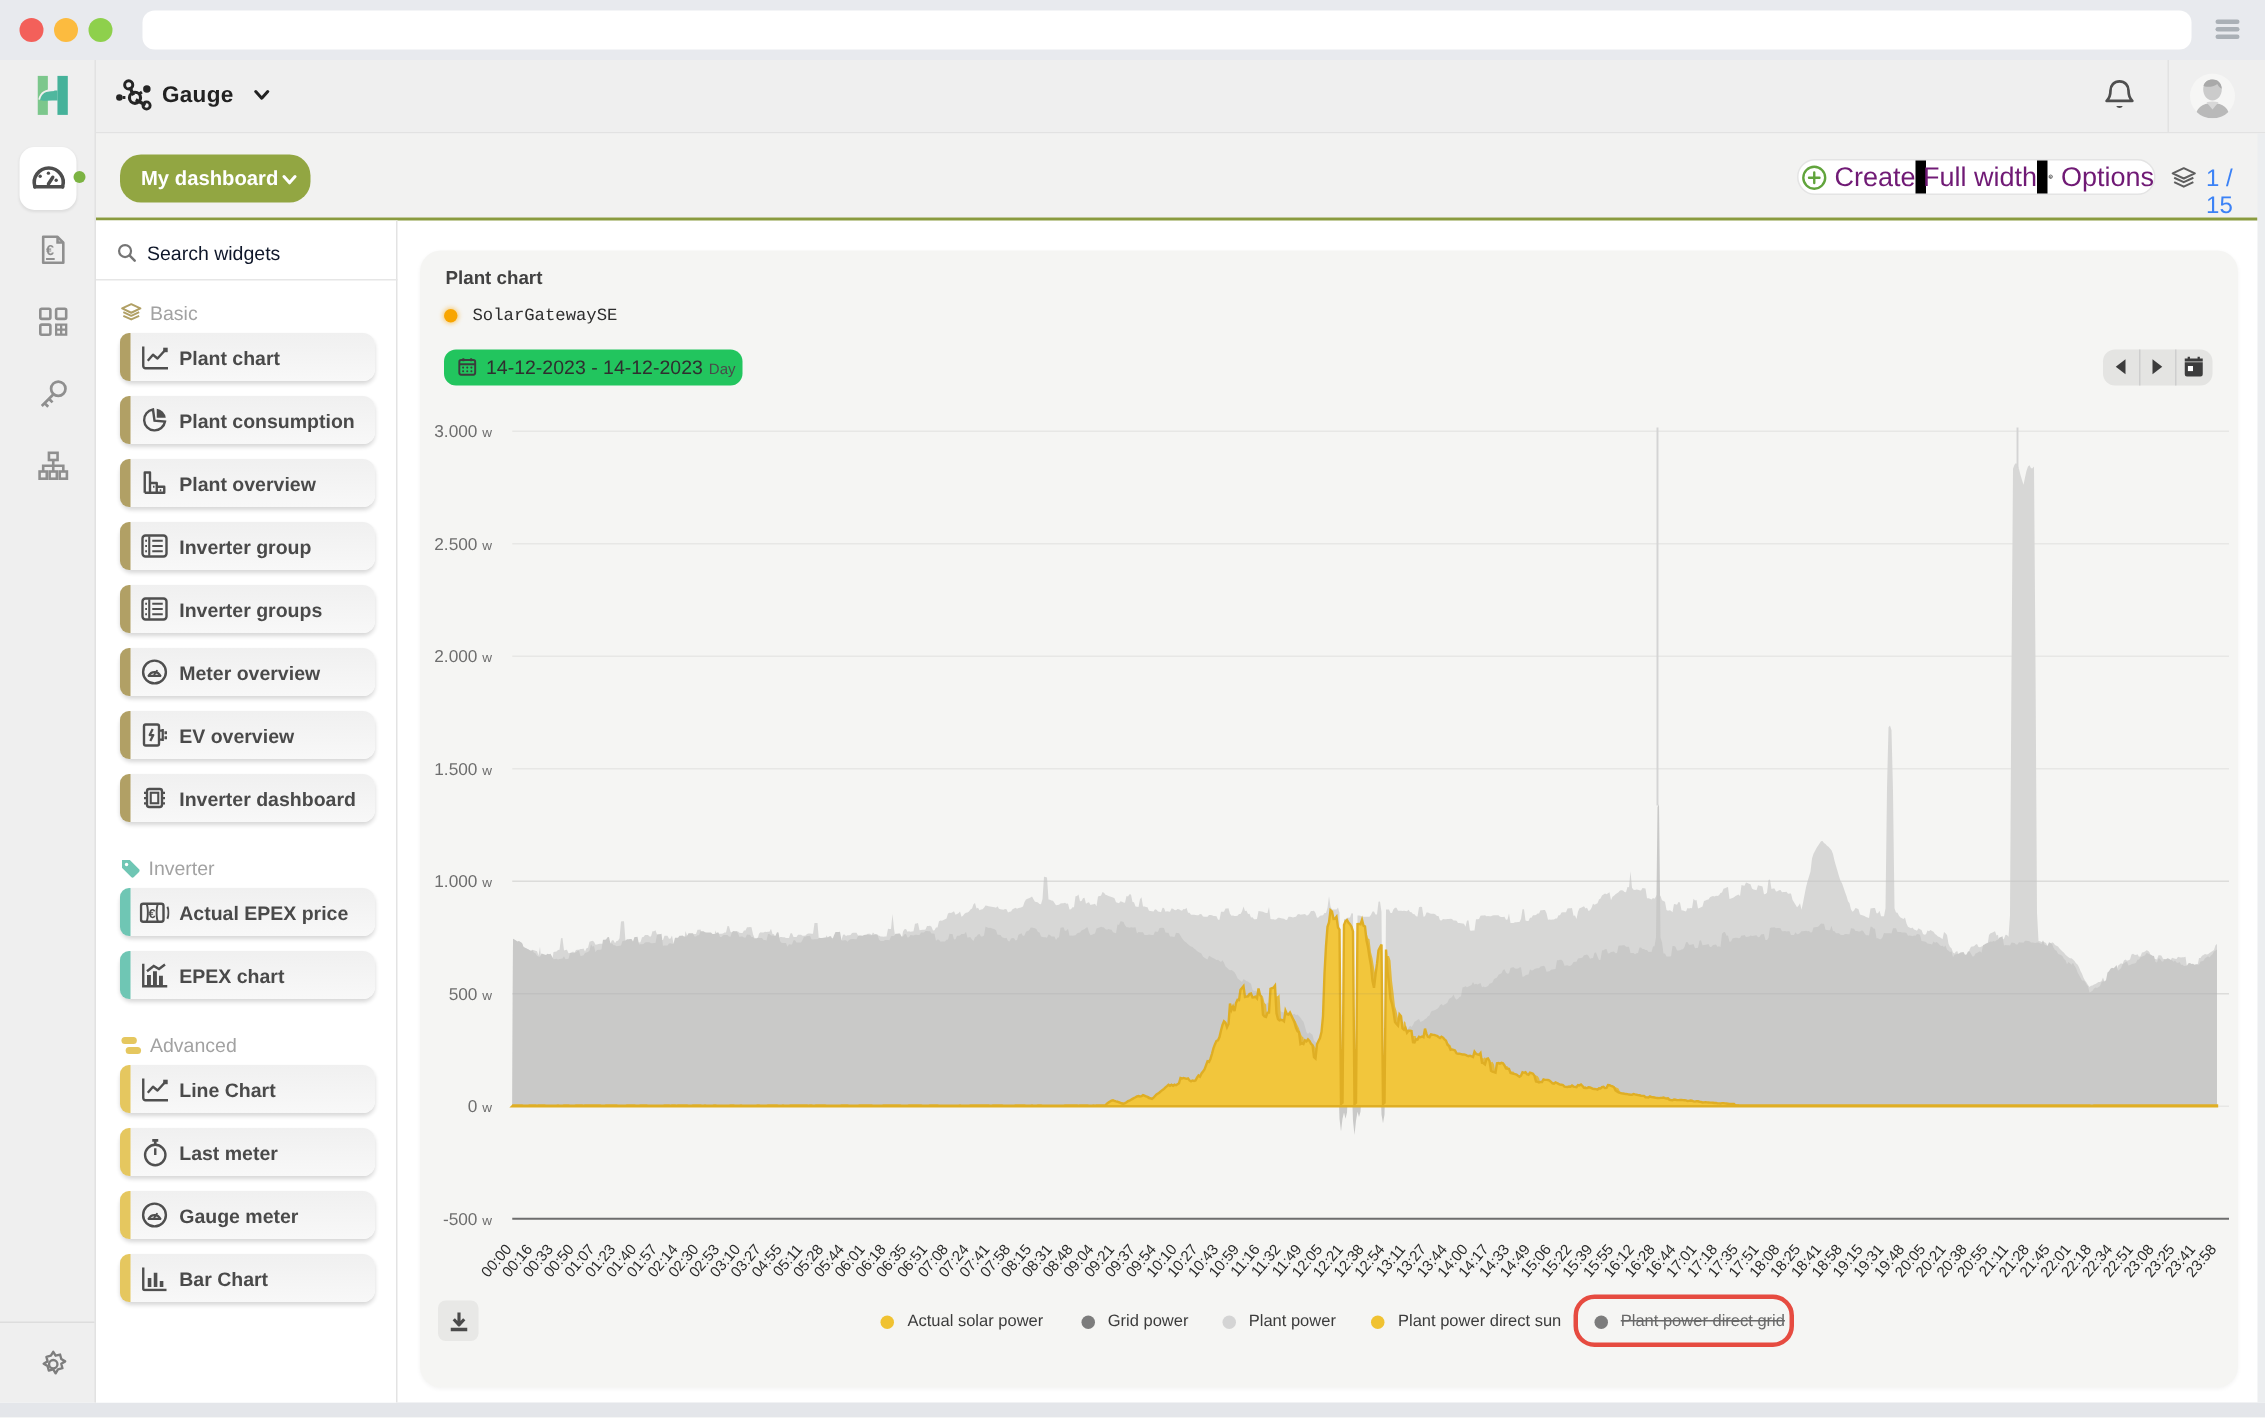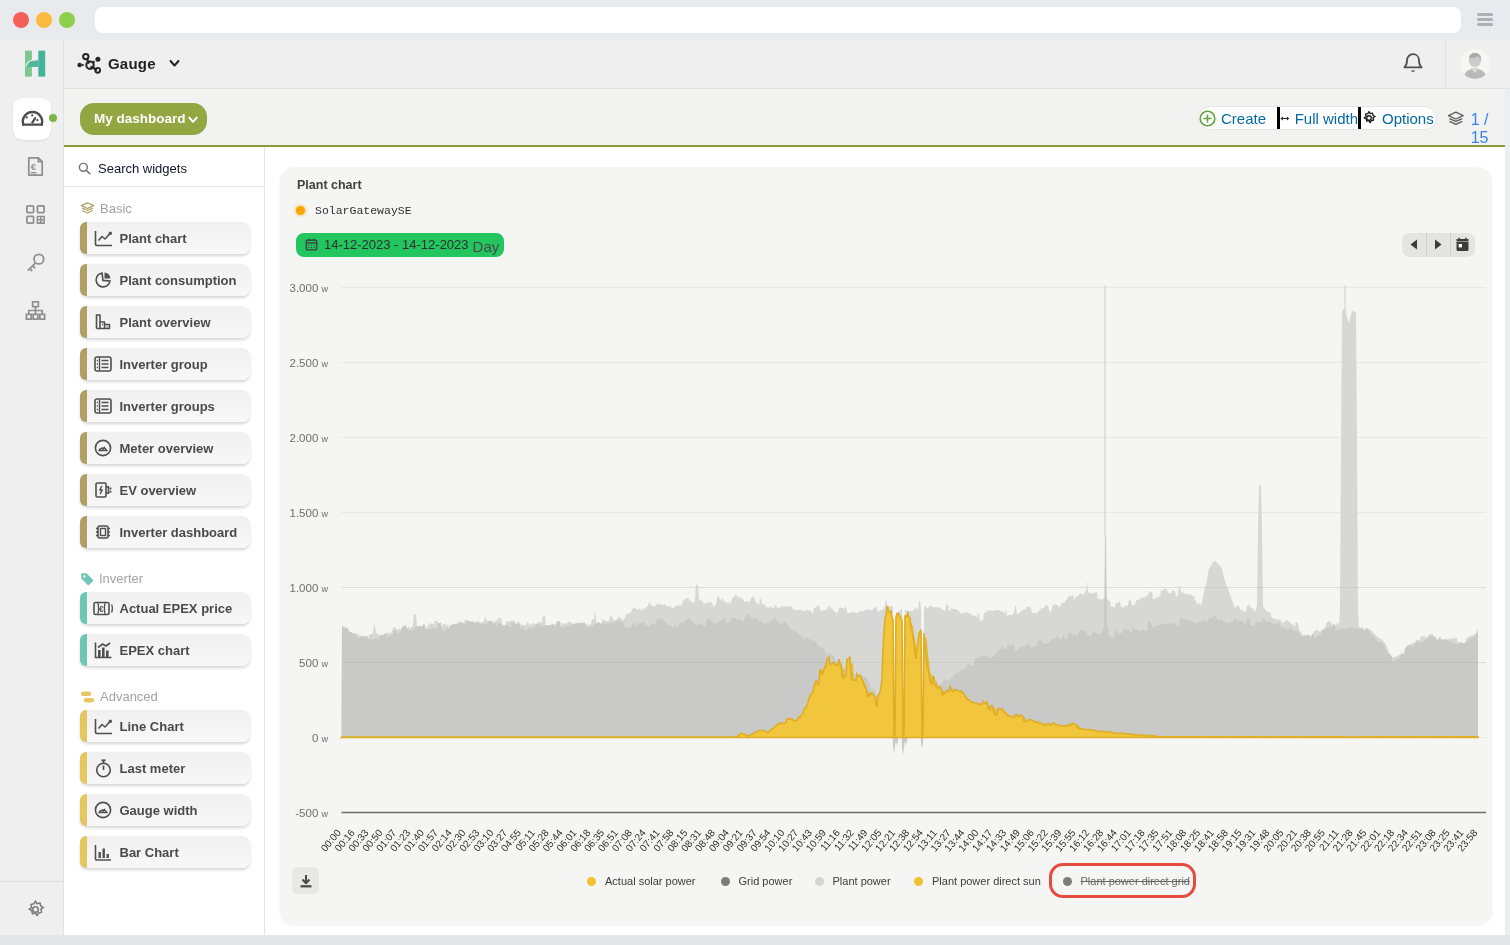--- a/index.html
+++ b/index.html
@@ -25,7 +25,7 @@
 .greenline{left:64px;top:145px;width:1441px;height:2px;background:#8a9b3f}
 .mydash{left:80px;top:103px;width:127px;height:32px;background:#92a642;border-radius:14px;color:#fff;font-weight:bold;font-size:13.5px;text-align:left;line-height:32px;padding-left:14px}
 .btngroup{left:1198px;top:106px;height:24px;background:#fff;border:1px solid #e4e4e4;border-radius:12px;display:flex;align-items:center}
-.btn{font-size:15px;color:#0369a1;display:flex;align-items:center;justify-content:flex-start;gap:5px;height:100%;white-space:nowrap}
+.btn{font-size:18px;color:#701a75;display:flex;align-items:center;justify-content:flex-end;gap:5px;height:100%;white-space:nowrap}
 .btn.b1{width:78px}.btn.b2{width:81px}.btn.b3{width:78px}
 .btn+.btn{border-left:3px solid #000000}
 .pages{left:1447px;top:111px;font-size:16px;color:#3b82f6;display:flex;align-items:flex-start;gap:6px}

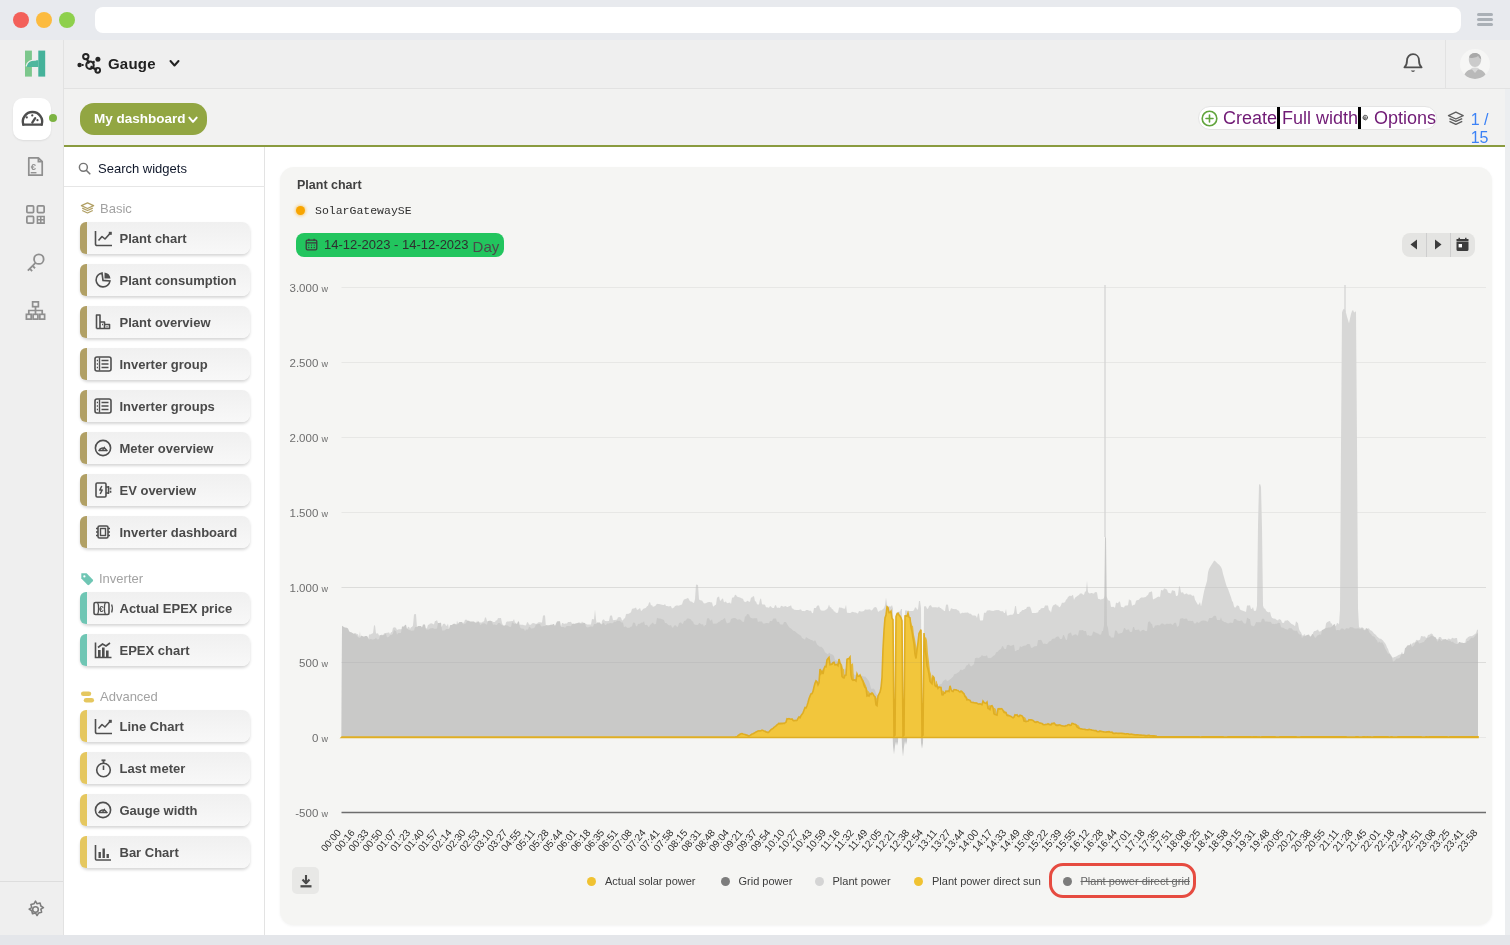--- a/index.html
+++ b/index.html
@@ -27,7 +27,7 @@
 .btngroup{left:1198px;top:106px;height:24px;background:#fff;border:1px solid #e4e4e4;border-radius:12px;display:flex;align-items:center}
 .btn{font-size:18px;color:#701a75;display:flex;align-items:center;justify-content:flex-end;gap:5px;height:100%;white-space:nowrap}
 .btn.b1{width:78px}.btn.b2{width:81px}.btn.b3{width:78px}
-.btn+.btn{border-left:3px solid #000000}
+.btn+.btn{border-left:7px solid #000000}
 .pages{left:1447px;top:111px;font-size:16px;color:#3b82f6;display:flex;align-items:flex-start;gap:6px}
 
 .panel{left:64px;top:147px;width:201px;height:788px;background:#fff;border-right:1px solid #e3e3e3}

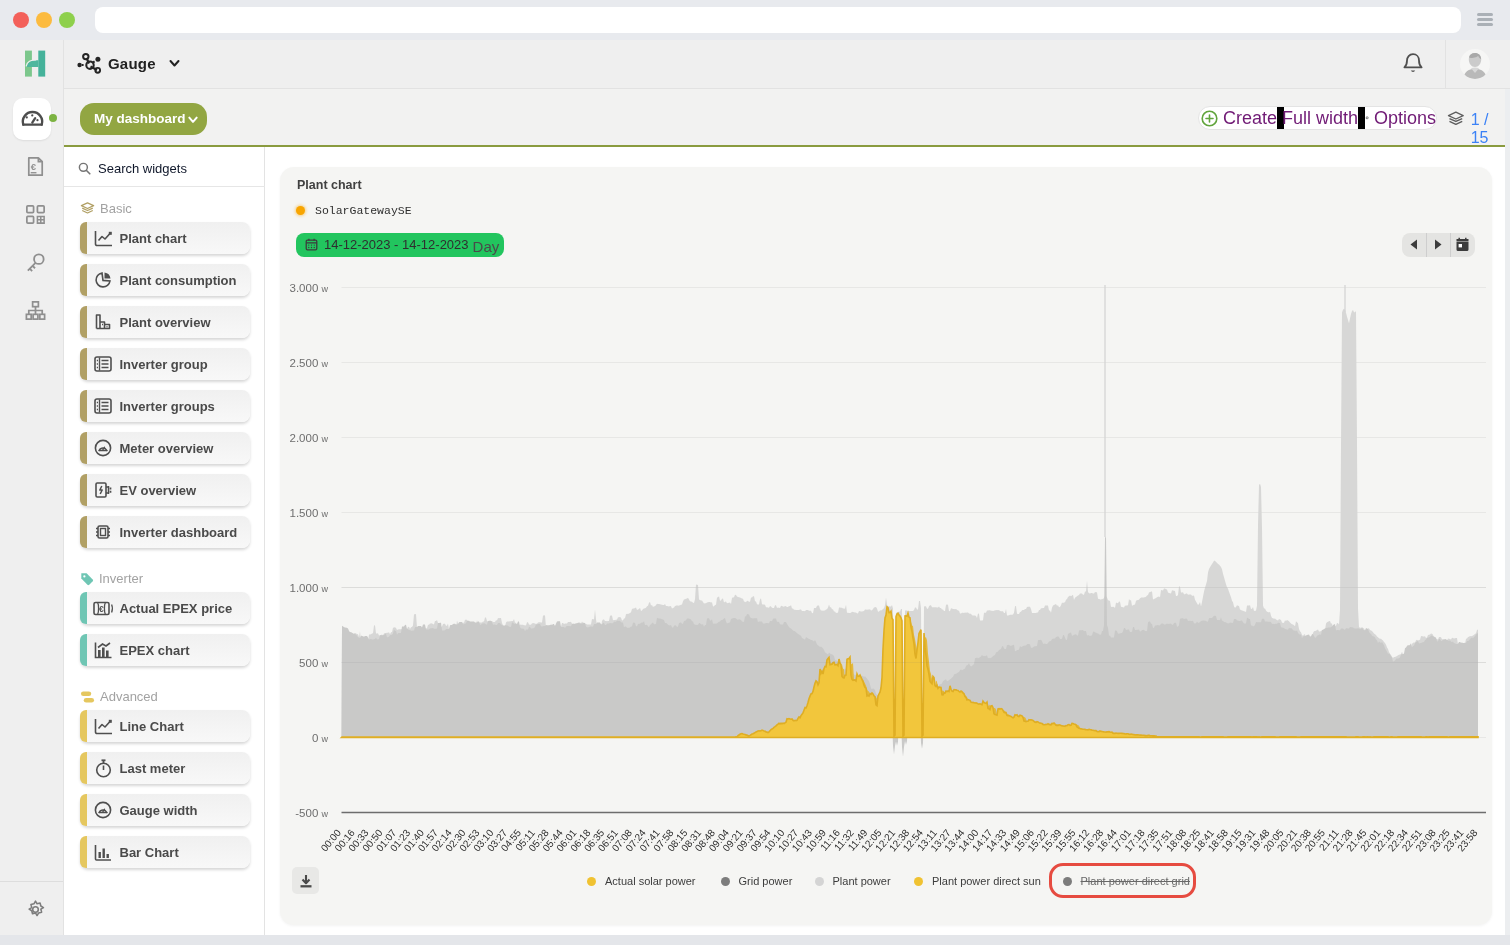--- a/index.html
+++ b/index.html
@@ -47,7 +47,7 @@
 .gwtxt{left:315px;top:204px;font-family:"Liberation Mono",monospace;font-size:11.5px;color:#2e2e2e}
 .datepill{left:296px;top:232.5px;height:24px;background:#22c55e;border-radius:8px;display:flex;align-items:center;padding:0 5px 0 9px;gap:6px}
 .datetxt{font-size:13px;color:#2f2f2f}
-.dayspan{font-size:15px;color:#4a4a4a;margin-left:-2px;position:relative;top:2px}
+.dayspan{font-size:10px;color:#4a4a4a;margin-left:-2px;position:relative;top:2px}
 .navpill{left:1401.5px;top:232.5px;width:73px;height:24px;background:#e4e4e2;border-radius:8px;display:flex}
 .navcell{width:24.3px;height:24px;display:flex;align-items:center;justify-content:center}
 .navcell+.navcell{border-left:1px solid #cecece}

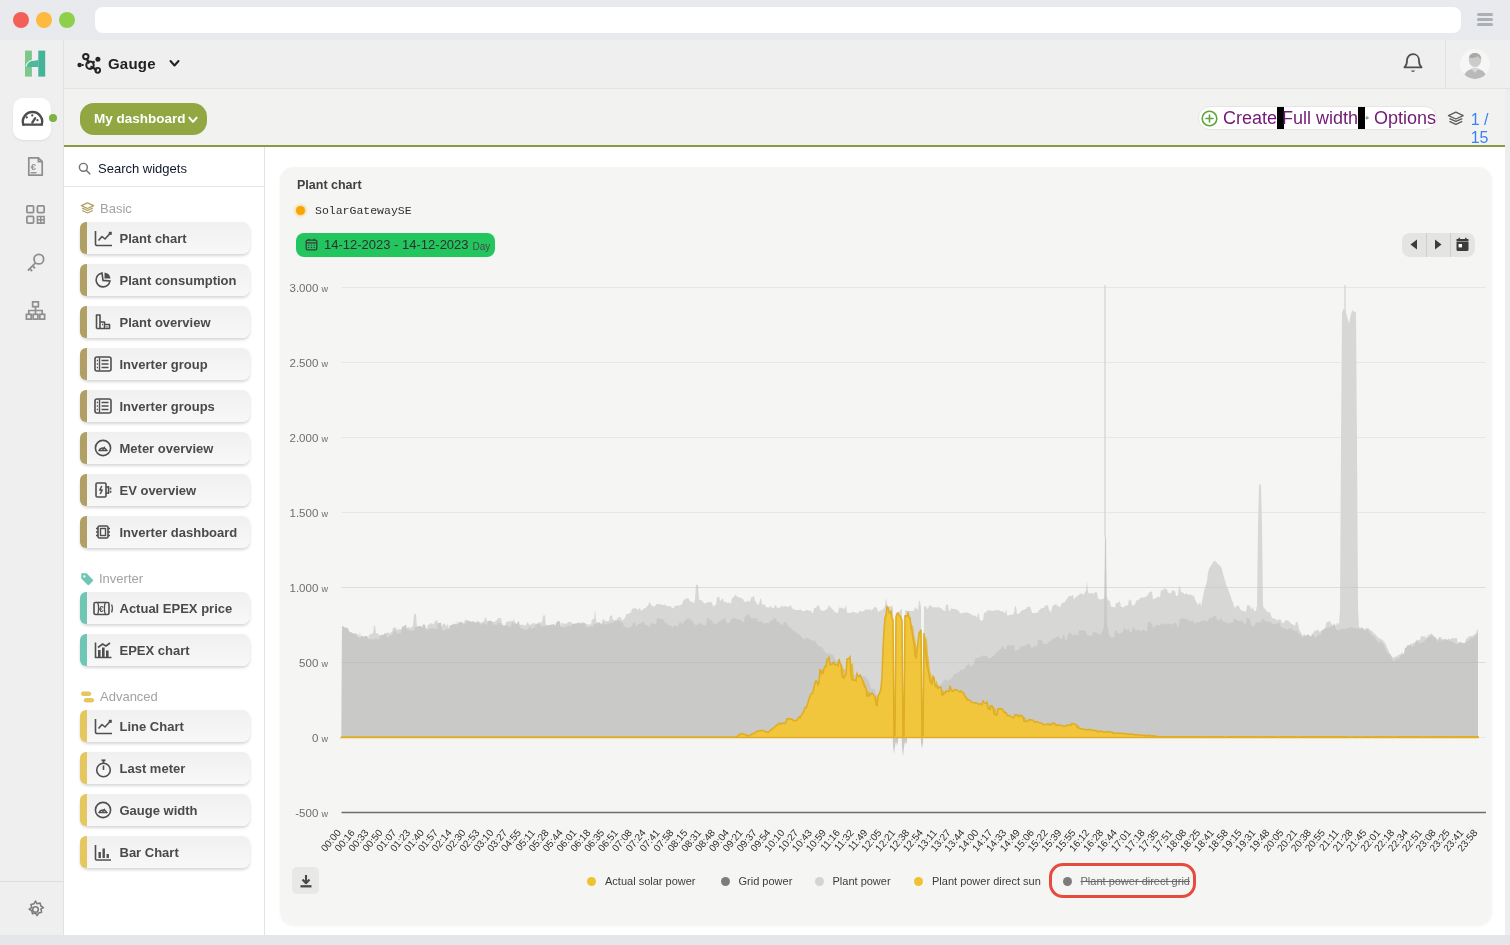--- a/index.html
+++ b/index.html
@@ -363,7 +363,7 @@
         <line x1="8.9" y1="10.7" x2="10.6" y2="8.2" stroke="#4f4f4f" stroke-width="1.3" stroke-linecap="round"></line>
       </svg>
     </span>
-    <span class="ctxt">Gauge width</span>
+    <span class="ctxt">Gauge meter</span>
   </div>
 <div class="abs card" style="top:836px">
     <span class="accent" style="background:#e5c75f"></span>

